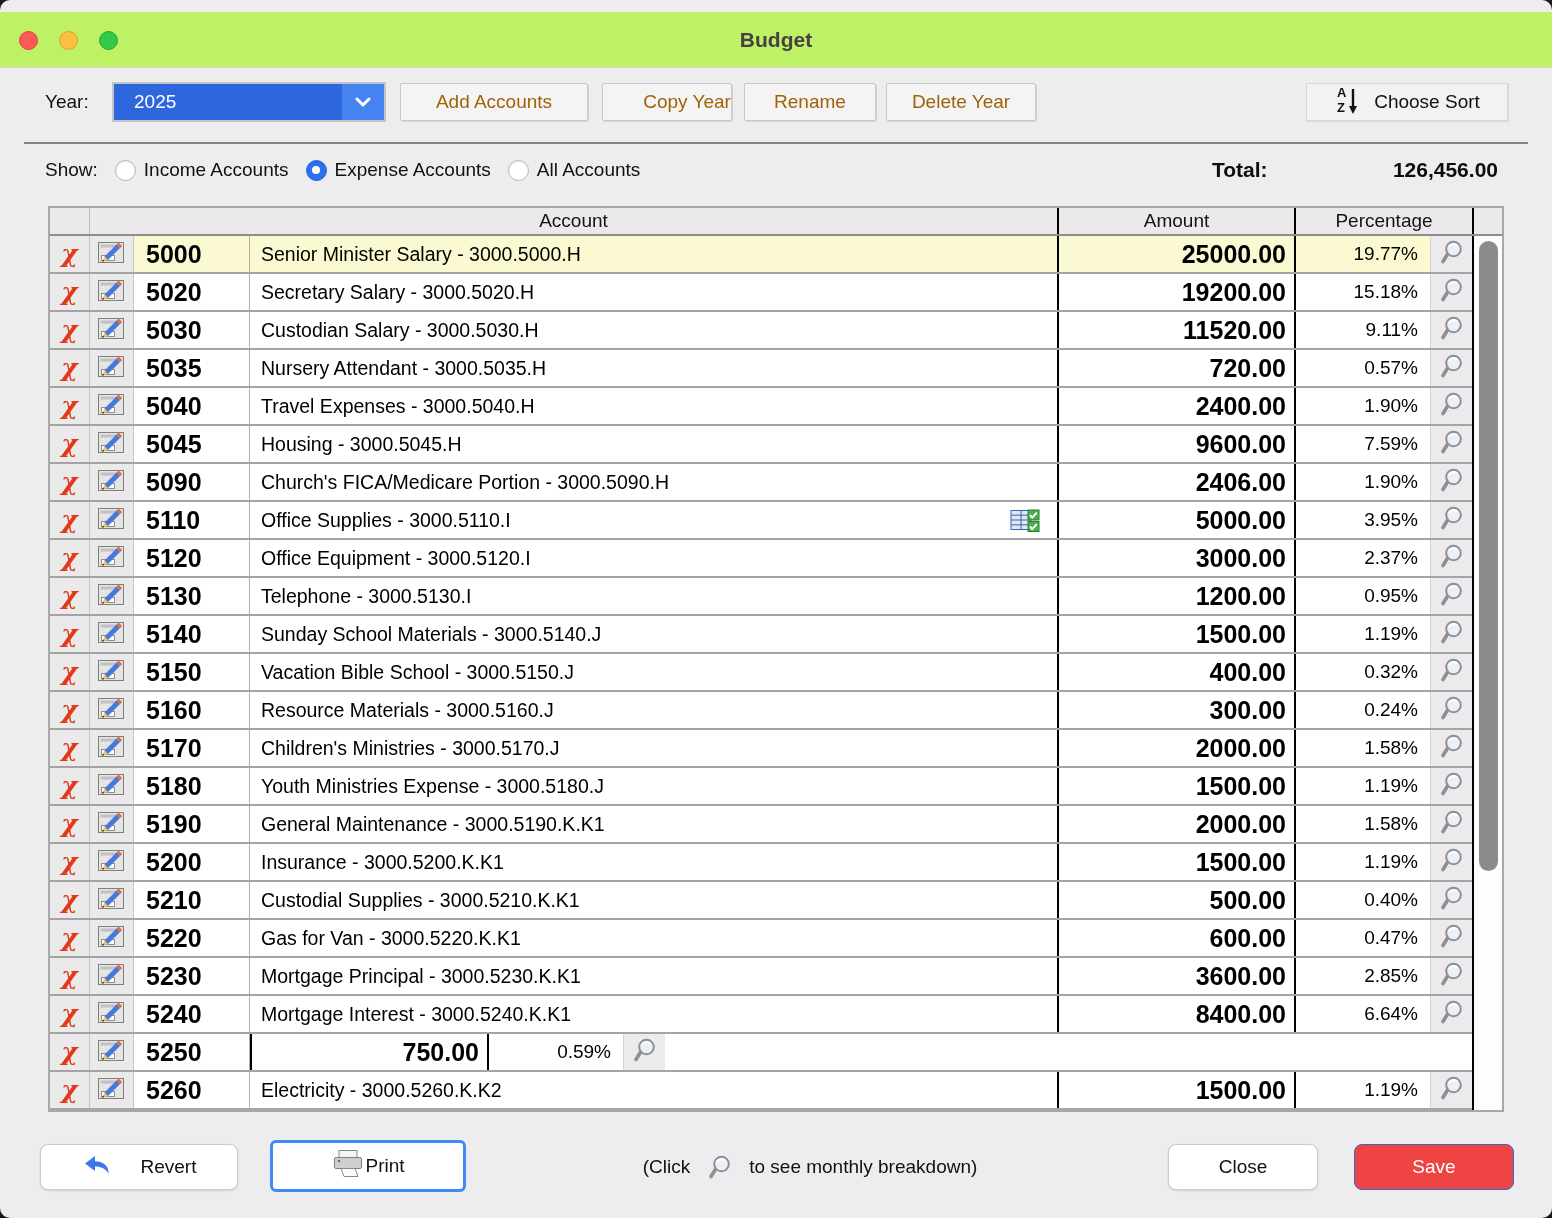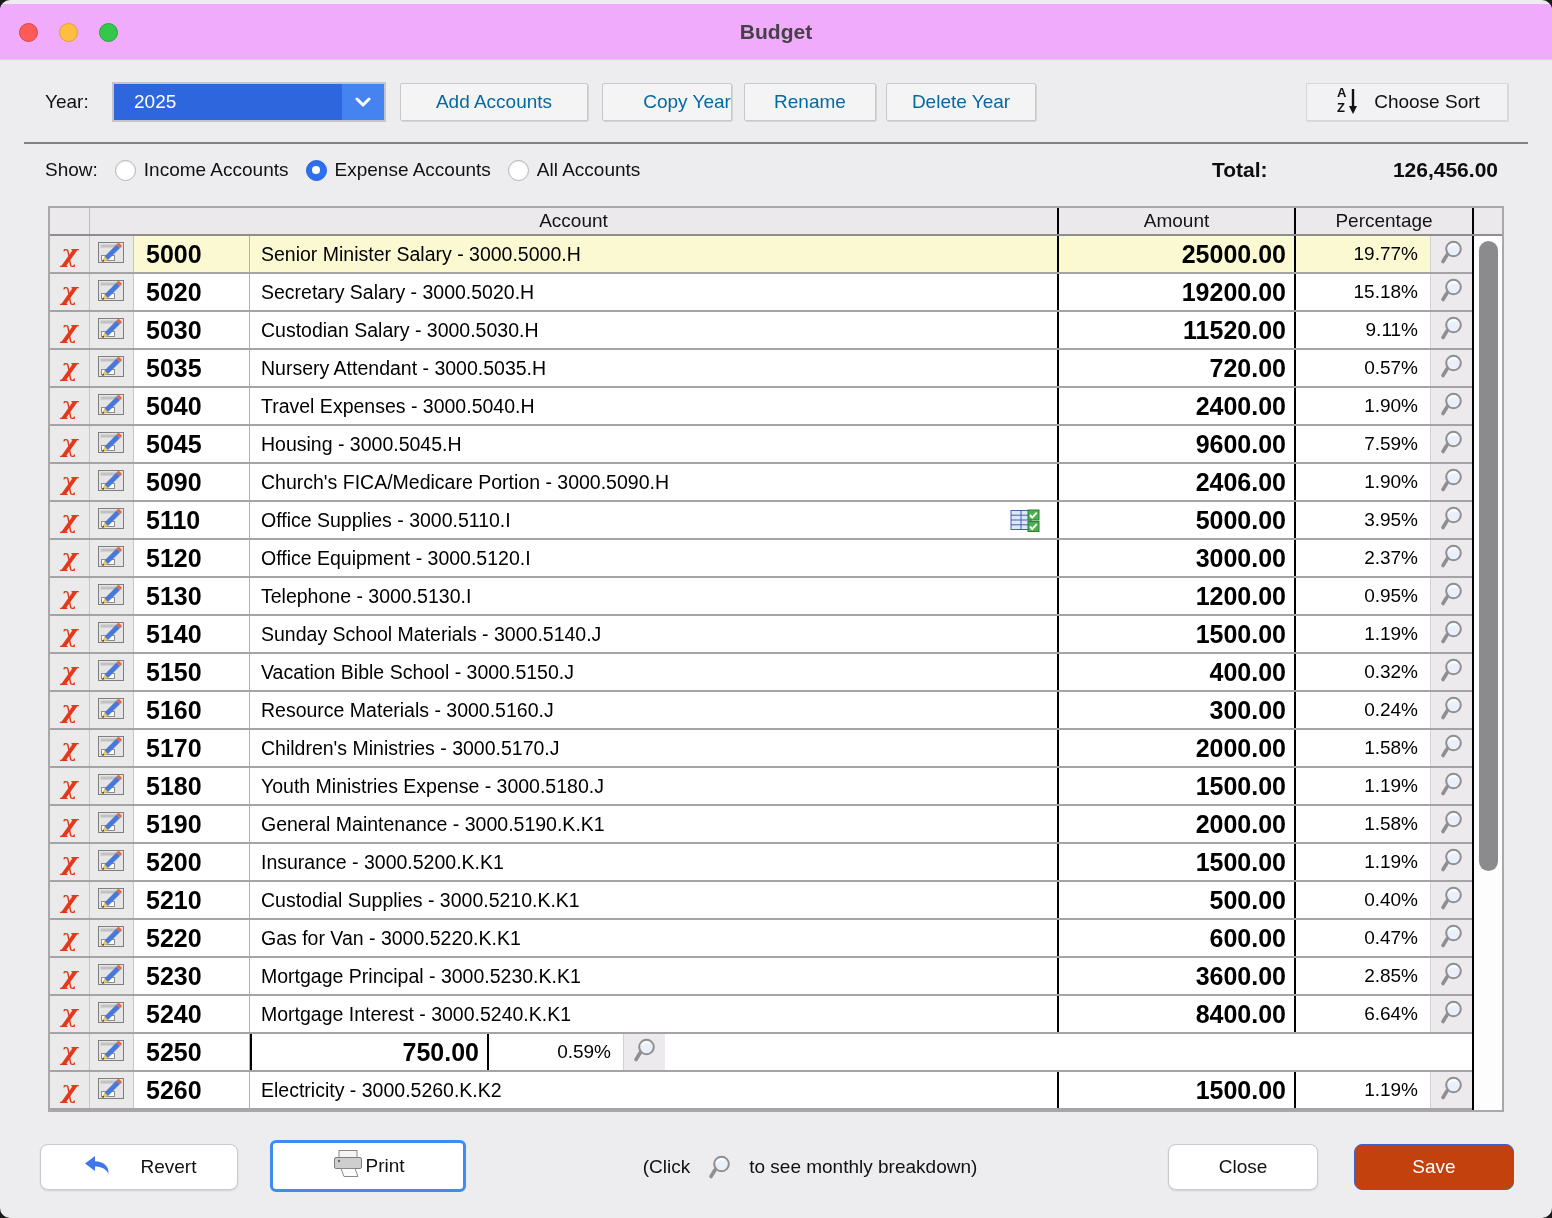--- a/index.html
+++ b/index.html
@@ -9,8 +9,8 @@
     background:#edecee; border-radius:10px; overflow:hidden;
   }
   
-  .titlebar { position:absolute; top:4px; left:0; right:0; height:56px;
-    background:#f0abfc; border-bottom:1px solid #d6d2d5; }
+  .titlebar { position:absolute; top:12px; left:0; right:0; height:56px;
+    background:#bef264; border-bottom:1px solid #d6d2d5; }
   .traffic { position:absolute; top:19px; width:19px; height:19px; border-radius:50%; }
   .t-red    { left:19px;  background:#fc5b57; border:1px solid #e0443e; }
   .t-yellow { left:59px;  background:#fdbe41; border:1px solid #dfa132; }

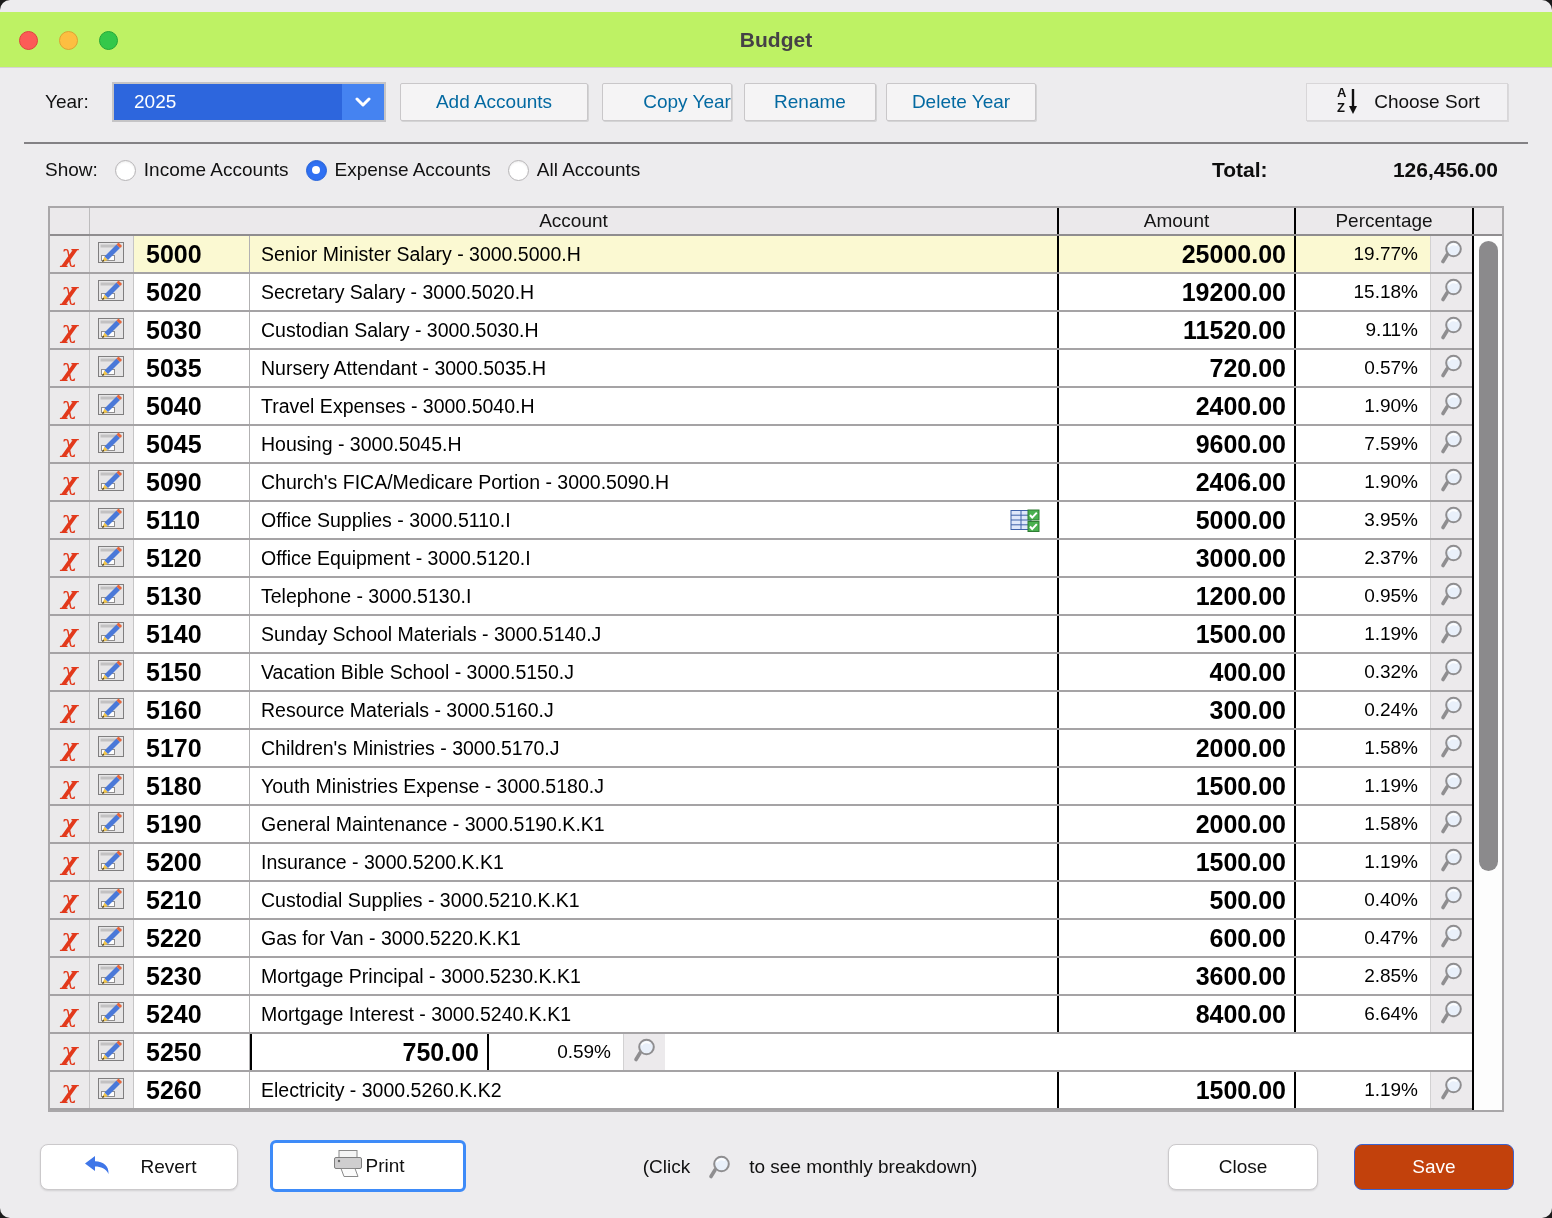--- a/index.html
+++ b/index.html
@@ -28,7 +28,7 @@
   .combo-btn { width:42px; background:#4583f1; display:flex; align-items:center; justify-content:center; }
   .pushbtn { position:absolute; top:83px; height:38px; background:#f5f4f5;
     border:1px solid #c9c7c9; border-radius:2px; box-shadow:1px 1px 0 rgba(0,0,0,0.10);
-    font-size:19px; color:#0369a1; display:flex; align-items:center; justify-content:center; cursor:default; }
+    font-size:19px; color:#a16207; display:flex; align-items:center; justify-content:center; cursor:default; }
   .sortbtn { position:absolute; top:83px; height:38px; left:1306px; width:202px;
     background:#f2f1f3; border:1px solid #d8d6d8; box-shadow:1px 1px 0 rgba(0,0,0,0.08);
     font-size:19px; color:#111; display:flex; align-items:center; justify-content:center; gap:12px; }

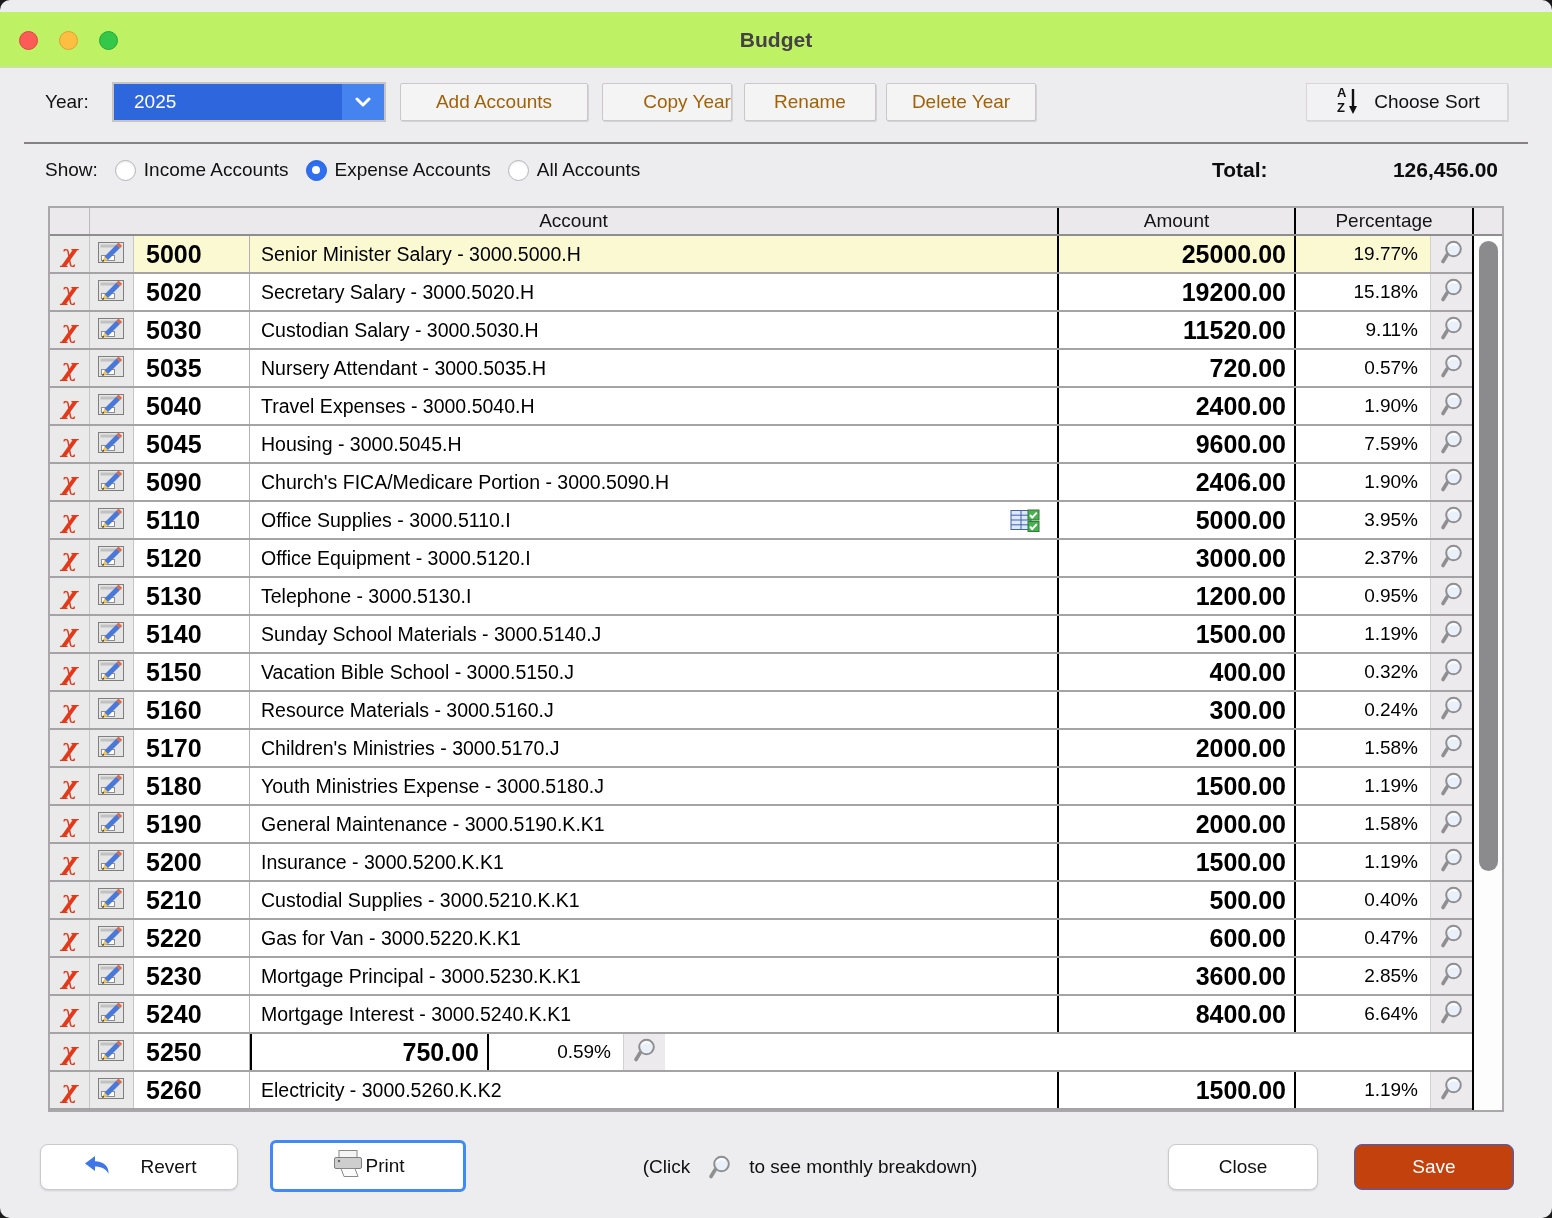--- a/index.html
+++ b/index.html
@@ -89,7 +89,7 @@
     display:flex; align-items:center; justify-content:center; gap:18px; font-size:19px; color:#111; }
   .closebtn { left:1168px; top:1144px; width:150px; height:46px; }
   .savebtn { position:absolute; left:1354px; top:1144px; width:160px; height:46px;
-    background:#c2410c; border:1px solid #3b63cf; border-radius:8px;
+    background:#ef4444; border:1px solid #3b63cf; border-radius:8px;
     display:flex; align-items:center; justify-content:center; font-size:19px; color:#fff; cursor:default; }
 </style>
 </head>

